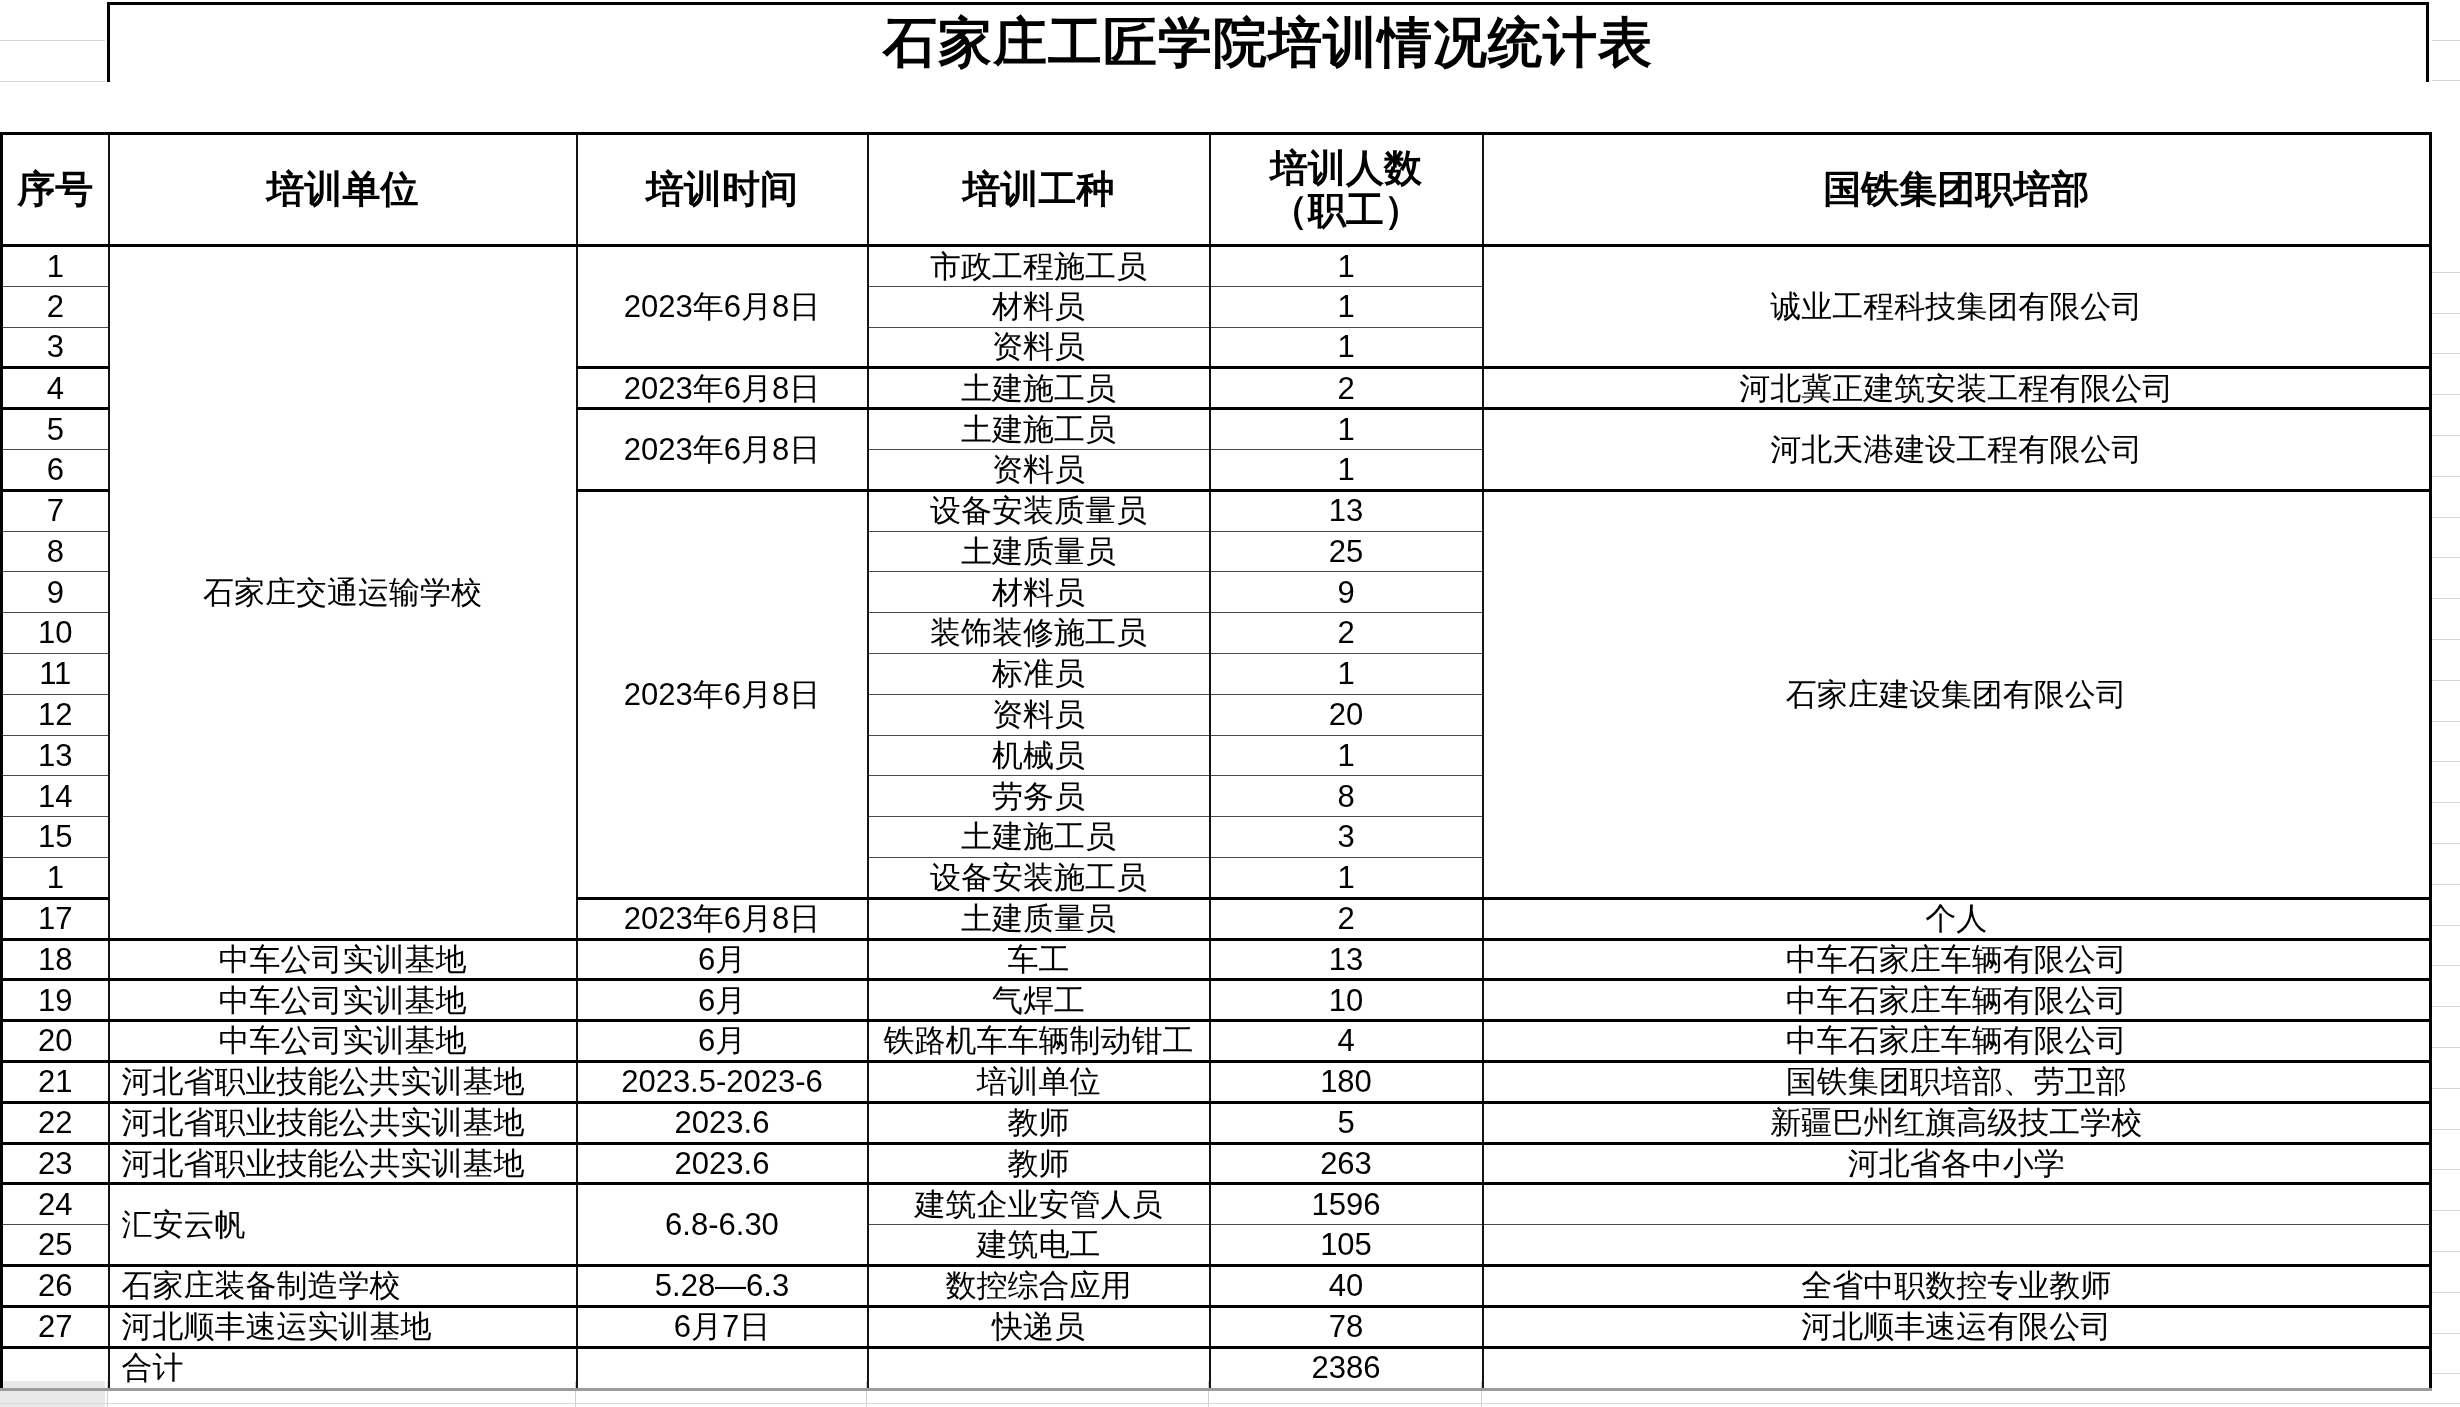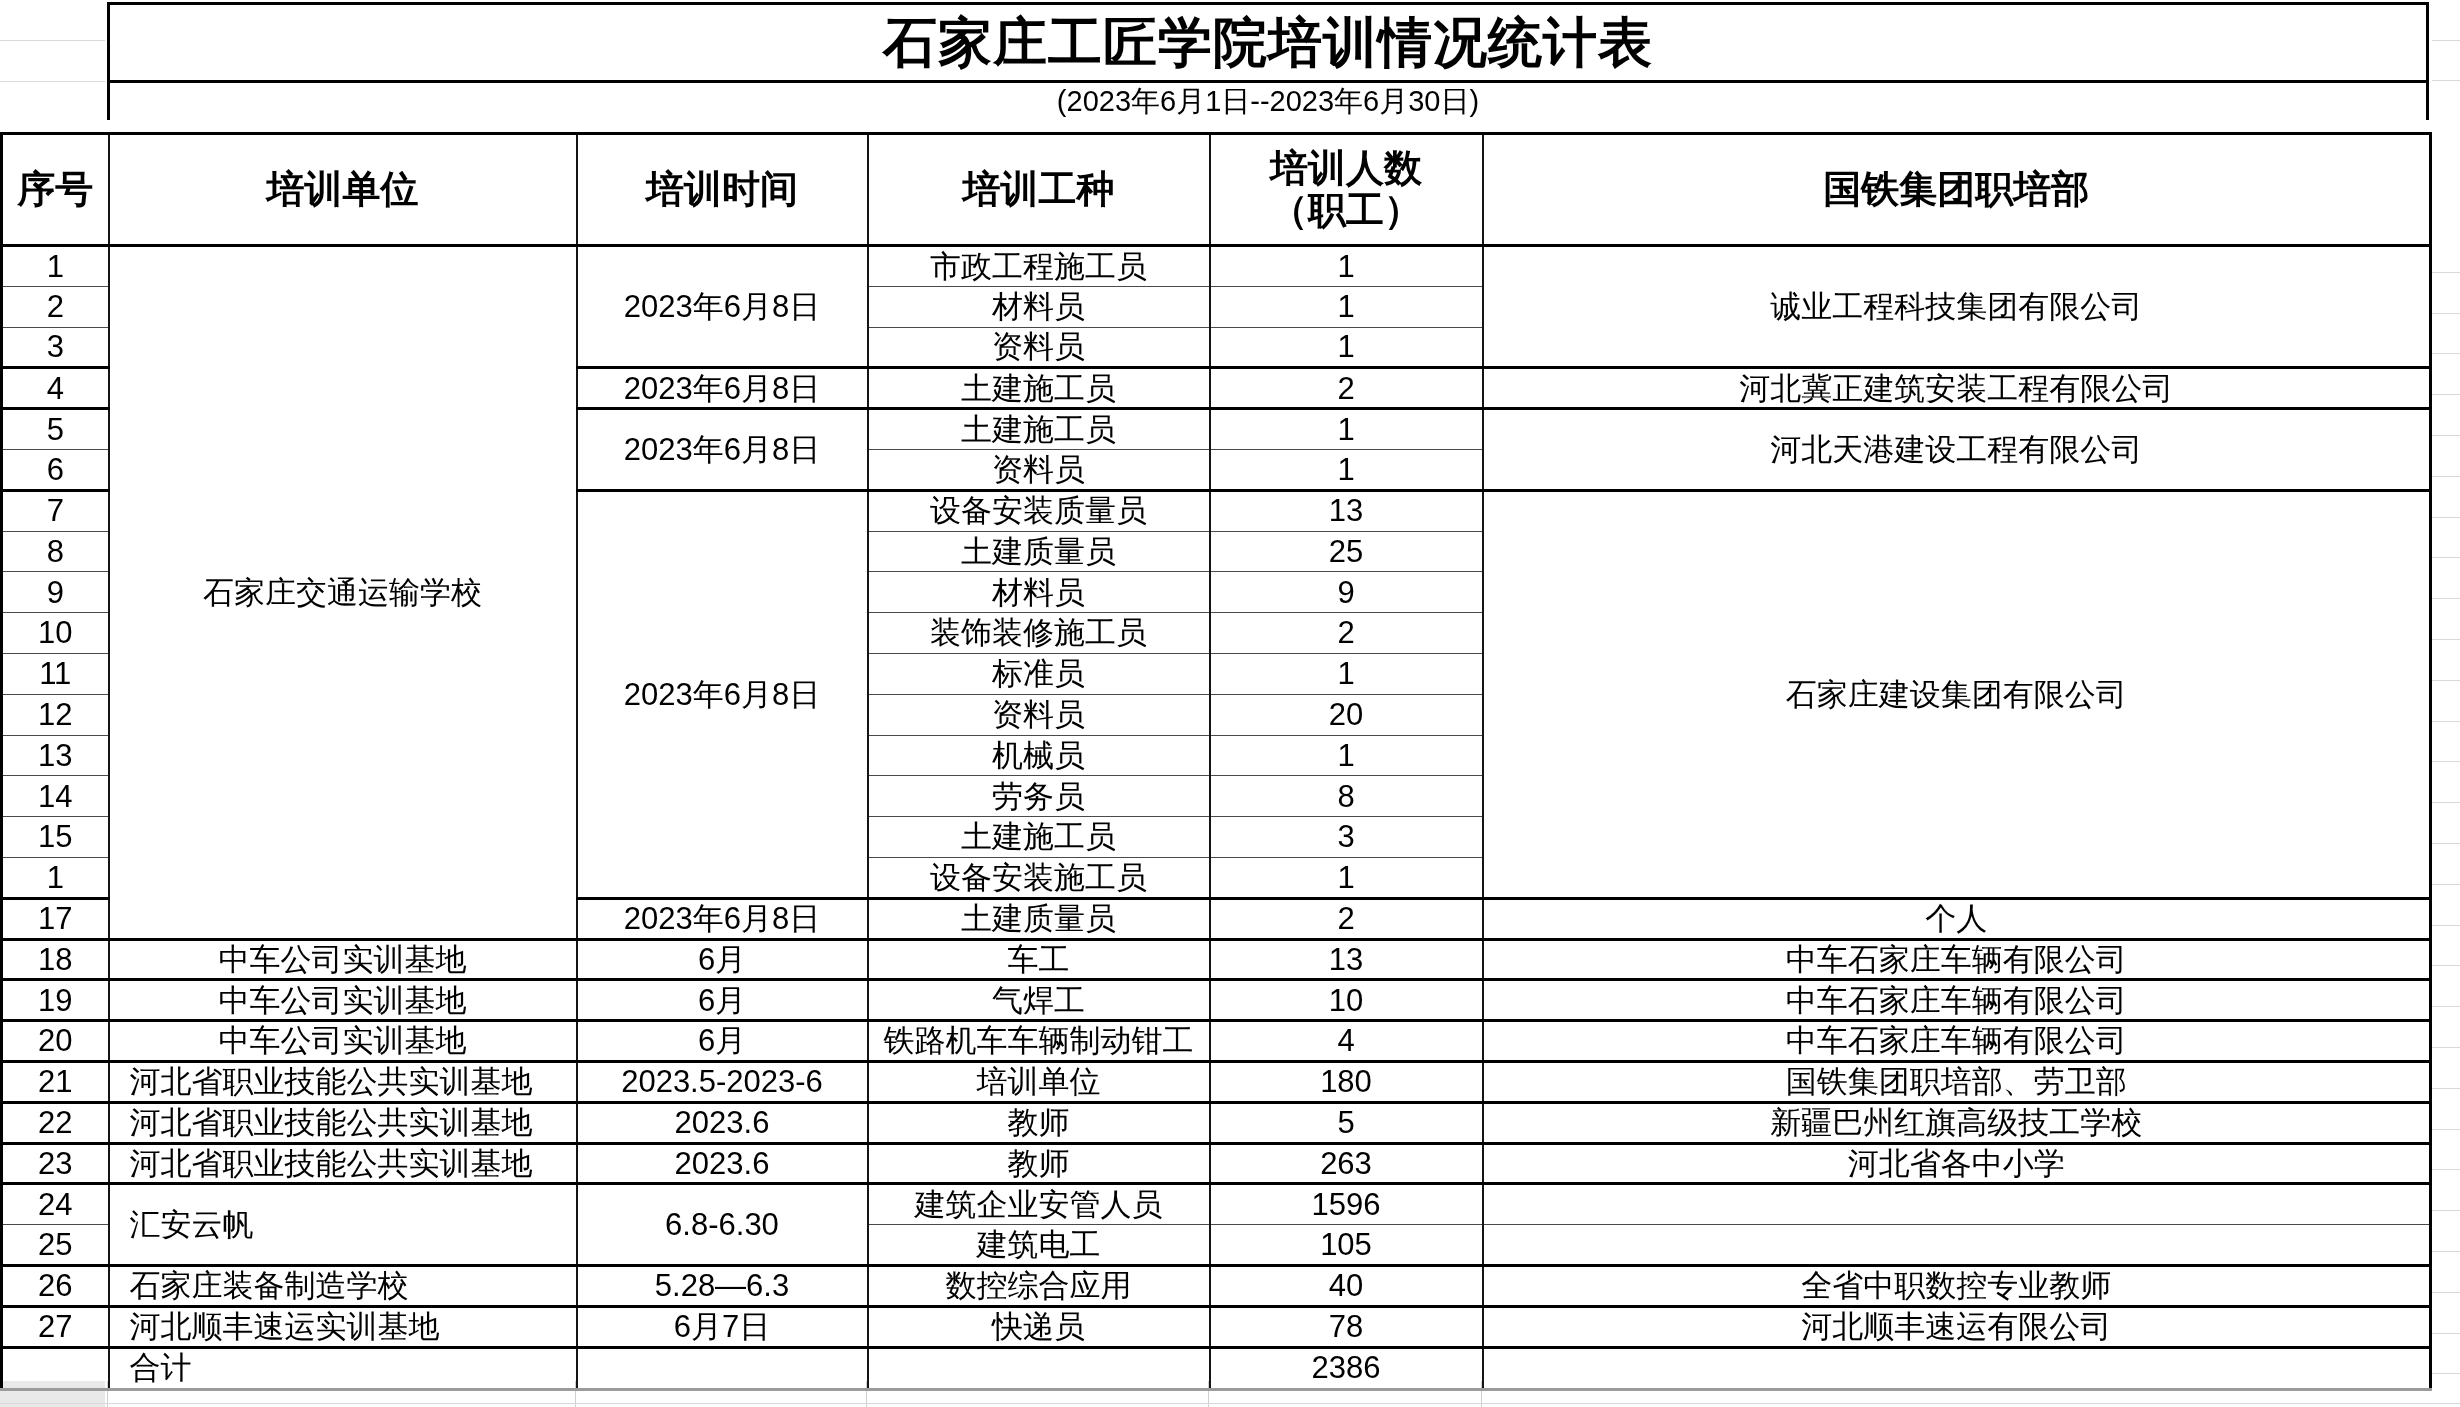--- a/index.html
+++ b/index.html
@@ -73,7 +73,6 @@
   <div class="fl" style="left:0;top:1403px;width:2460px;height:1px;"></div>
 
   <div class="titlebox">石家庄工匠学院培训情况统计表</div>
-  <div class="subtitlebox">(2023年6月1日--2023年6月30日)</div>
 
   <table class="grid">
     <colgroup>

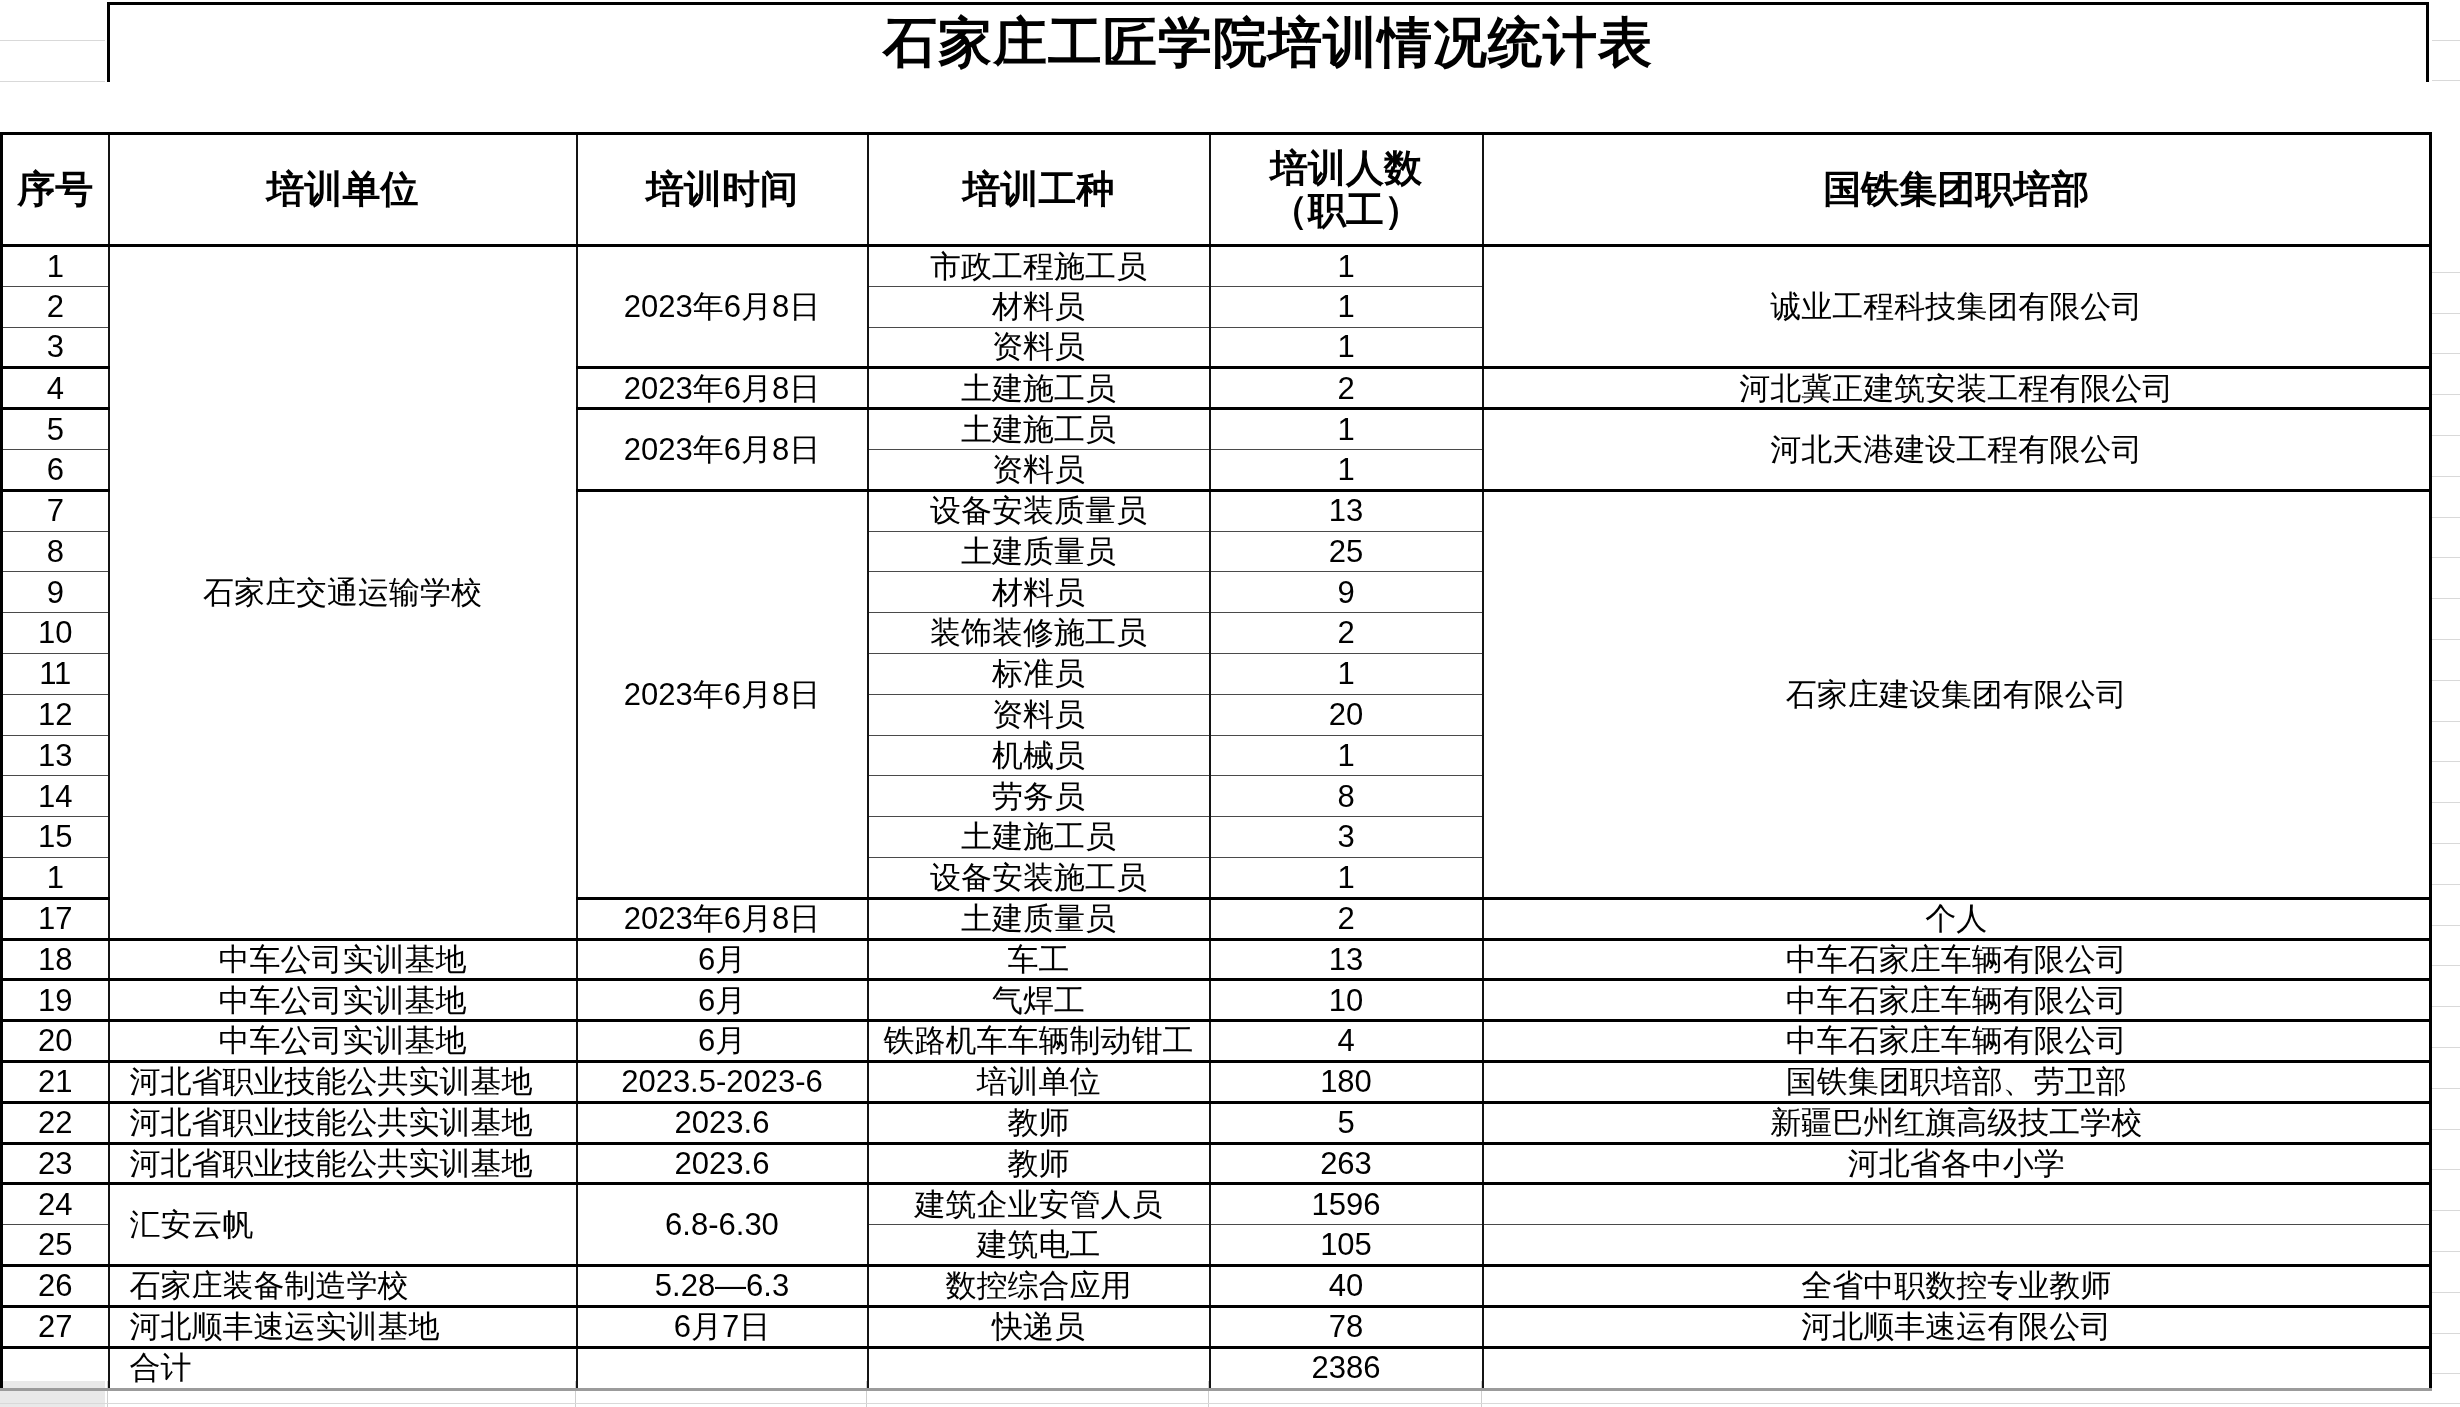--- a/index.html
+++ b/index.html
@@ -49,7 +49,7 @@
   .grid tbody tr.t td{border-top:1px solid #4a4a4a;}
   .grid tbody tr.g td{border-top:3px solid #000;}
   .grid tbody tr.total{height:42px;}
-  td.l{text-align:left;padding-left:20px;}
+  td.l{text-align:left;padding-left:12px;}
   .hc{display:block;}
 </style>
 </head>

